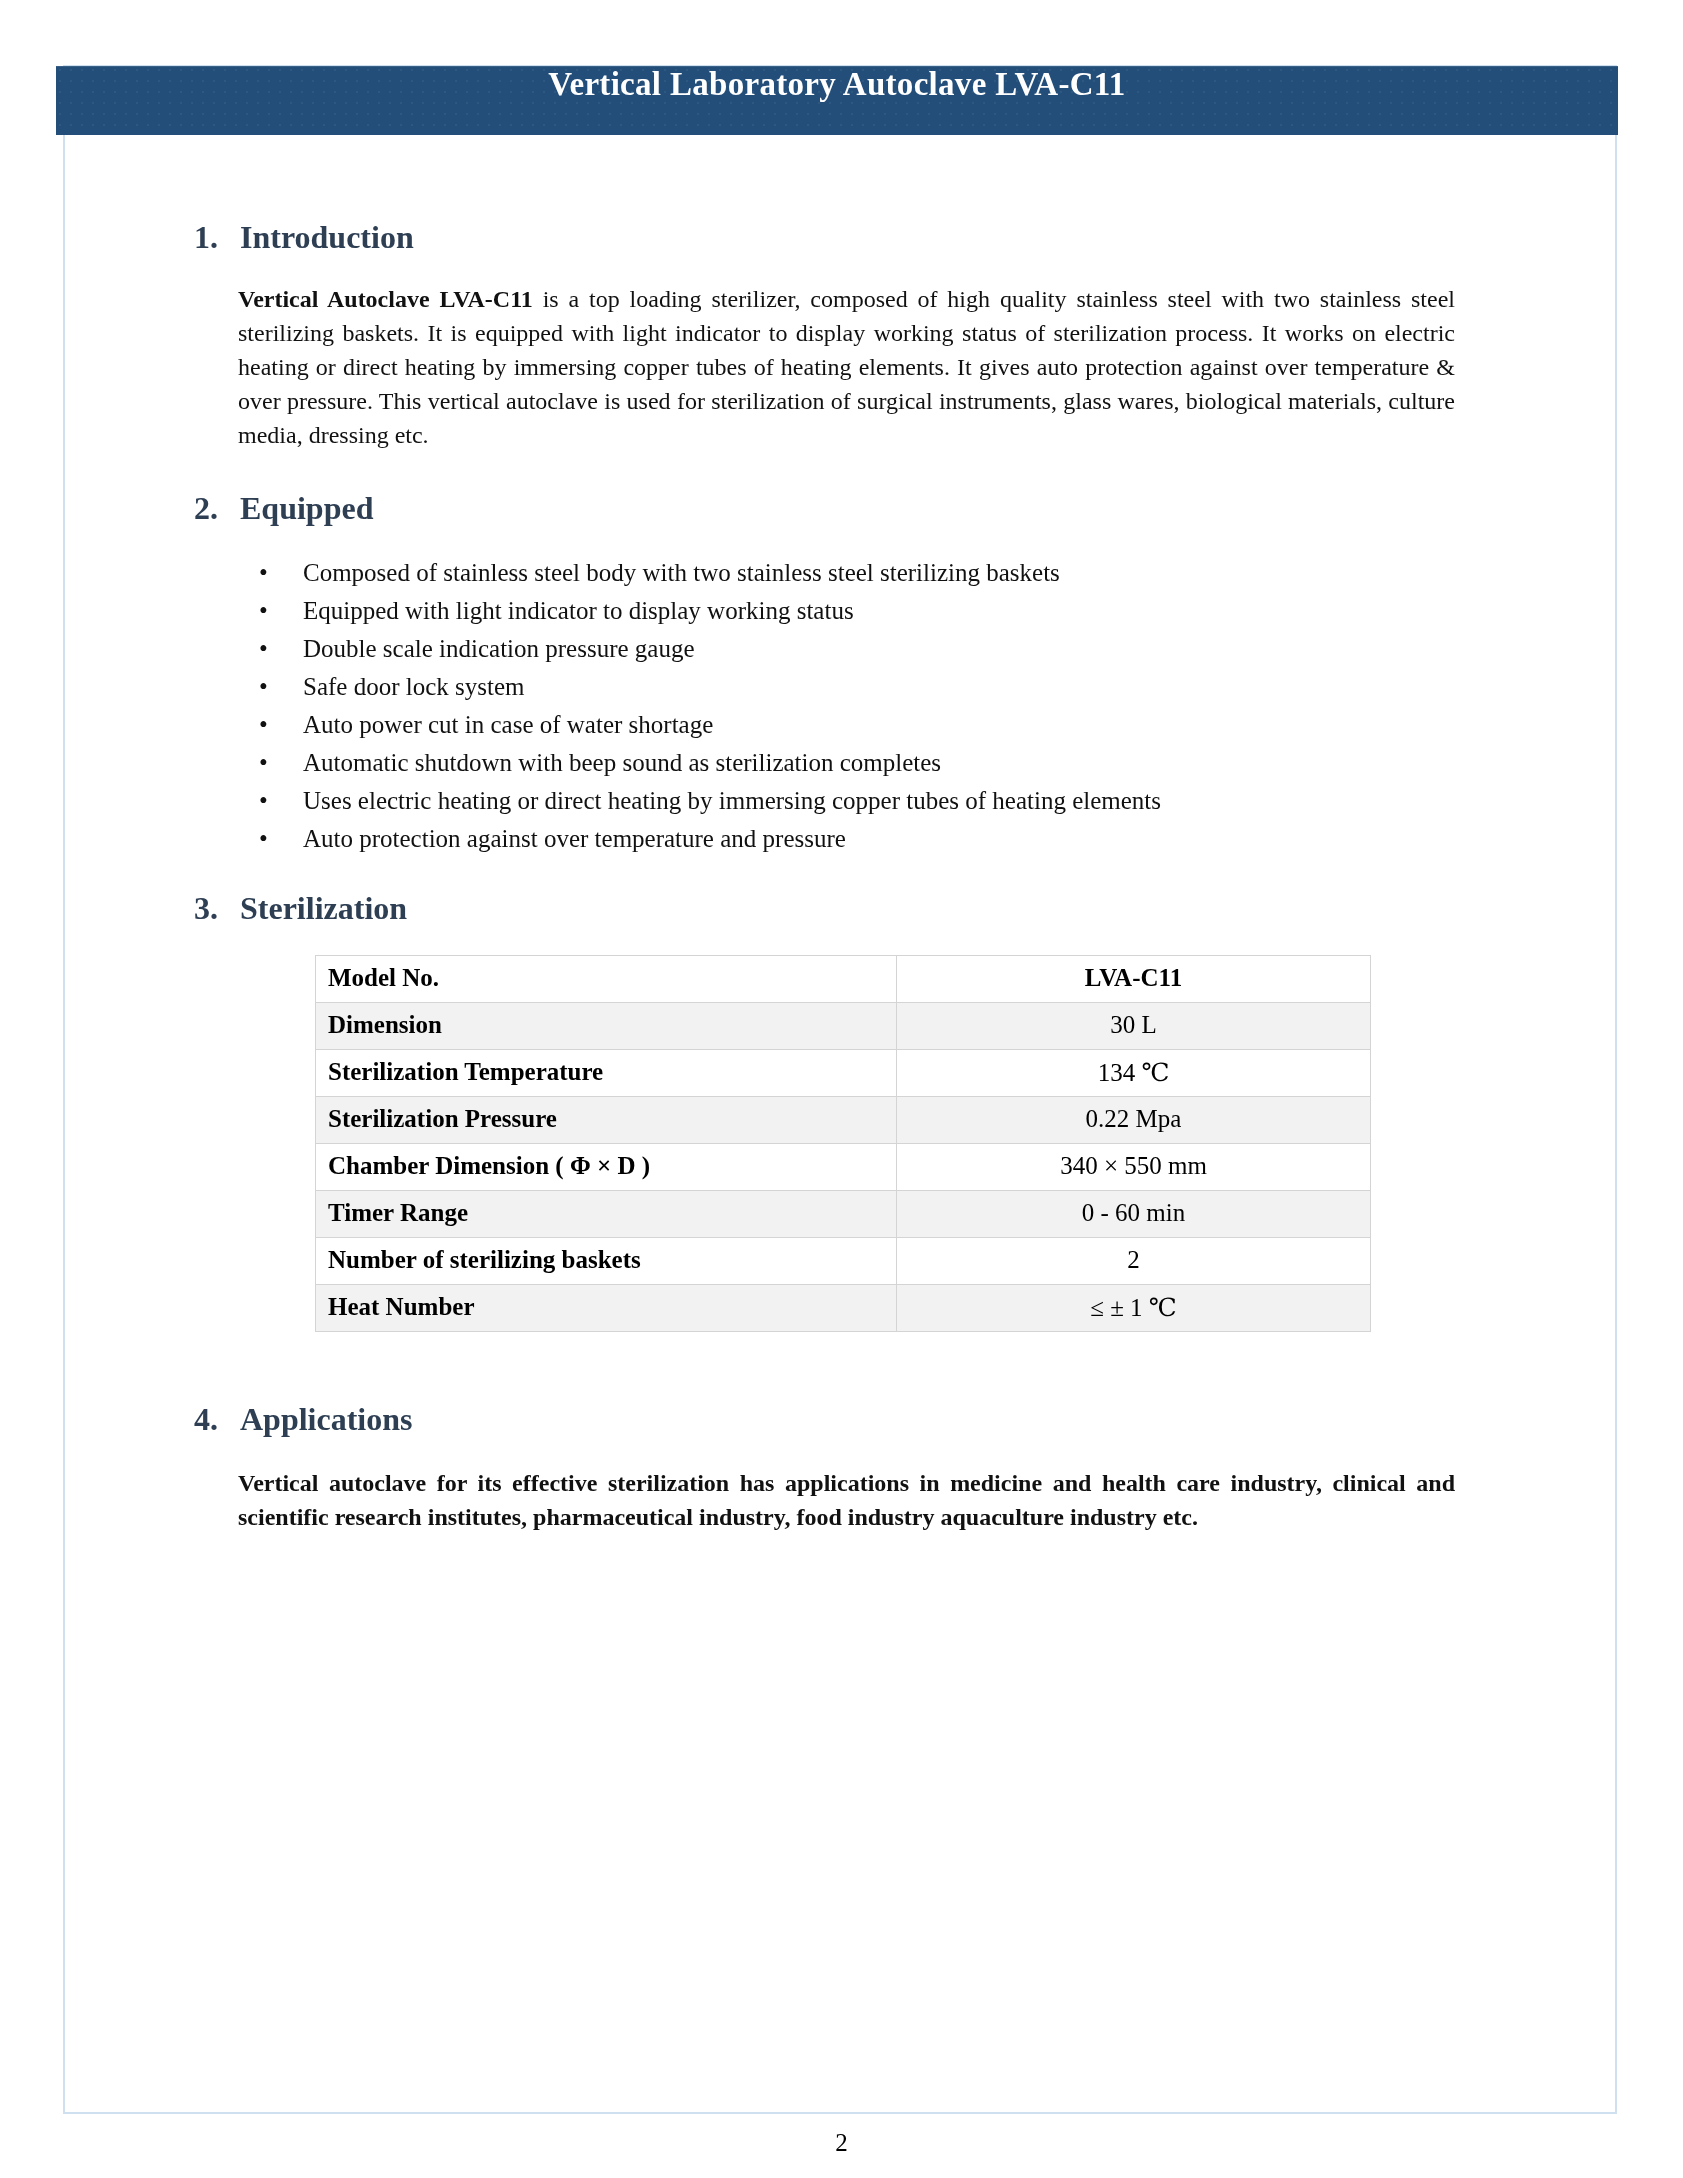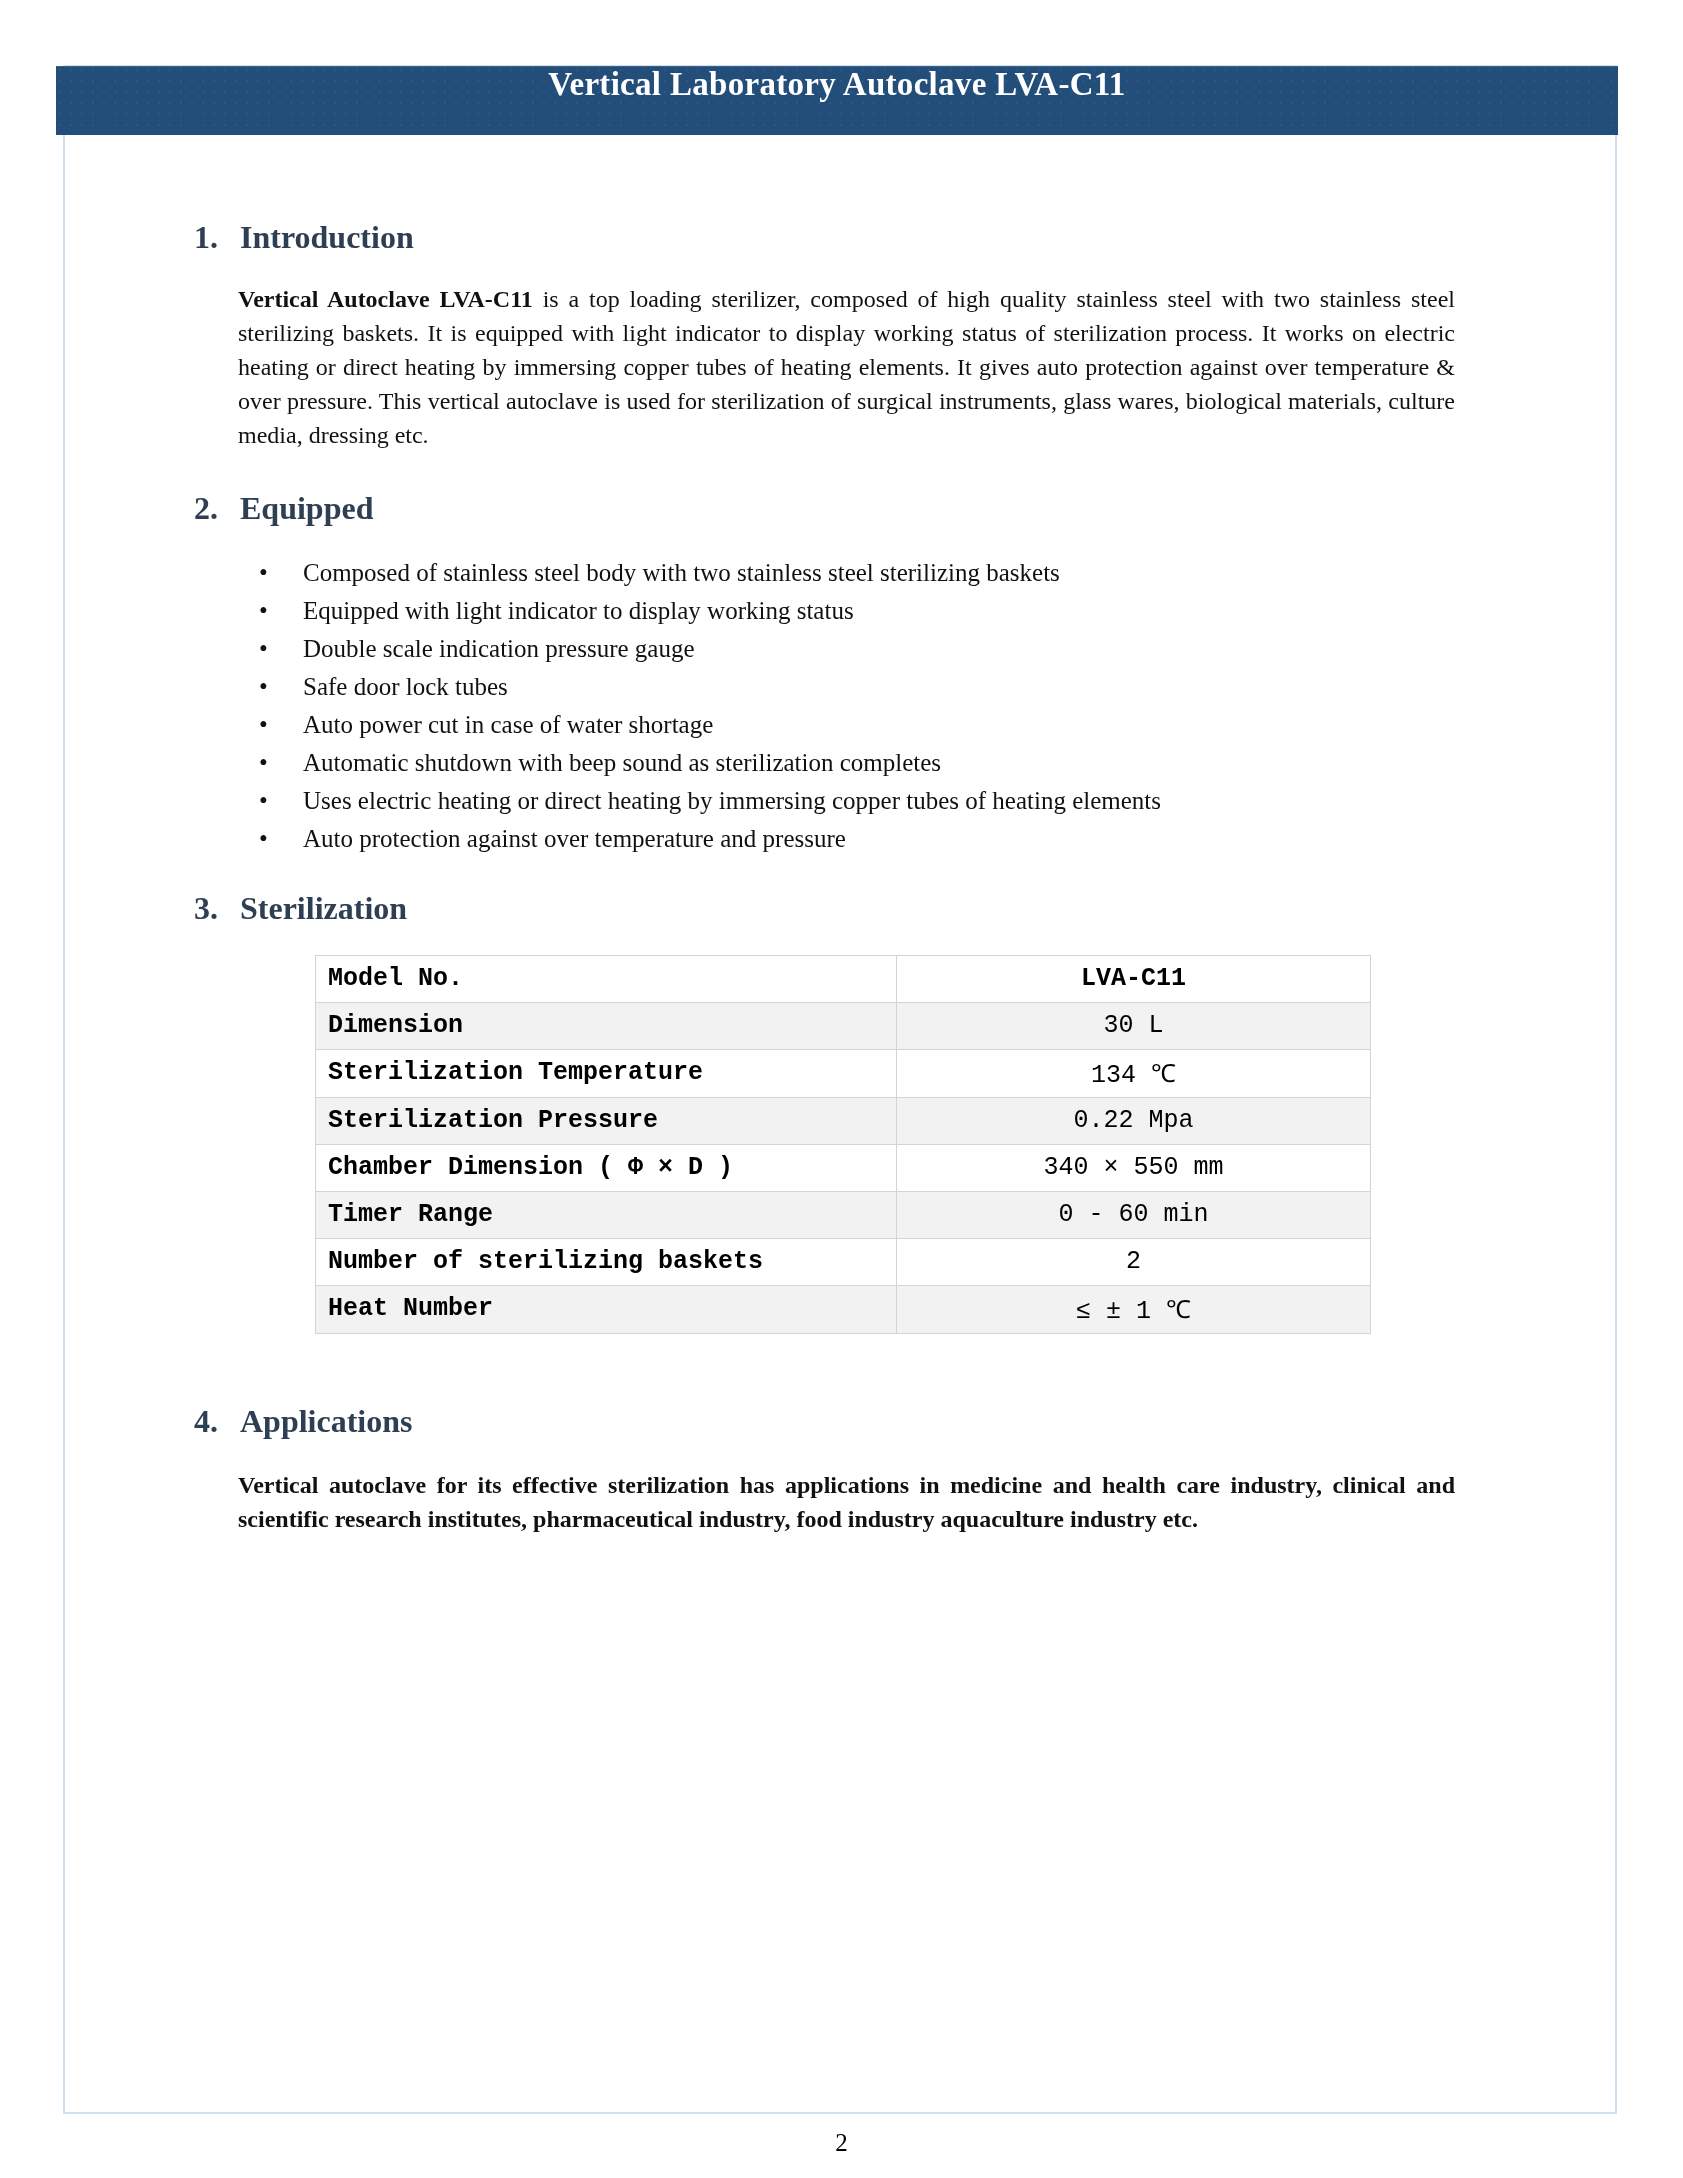--- a/index.html
+++ b/index.html
@@ -211,7 +211,7 @@
         </li>
         <li>
           <span class="bullet-dot">•</span>
-          <span>Safe door lock tubes</span>
+          <span>Safe door lock system</span>
         </li>
         <li>
           <span class="bullet-dot">•</span>

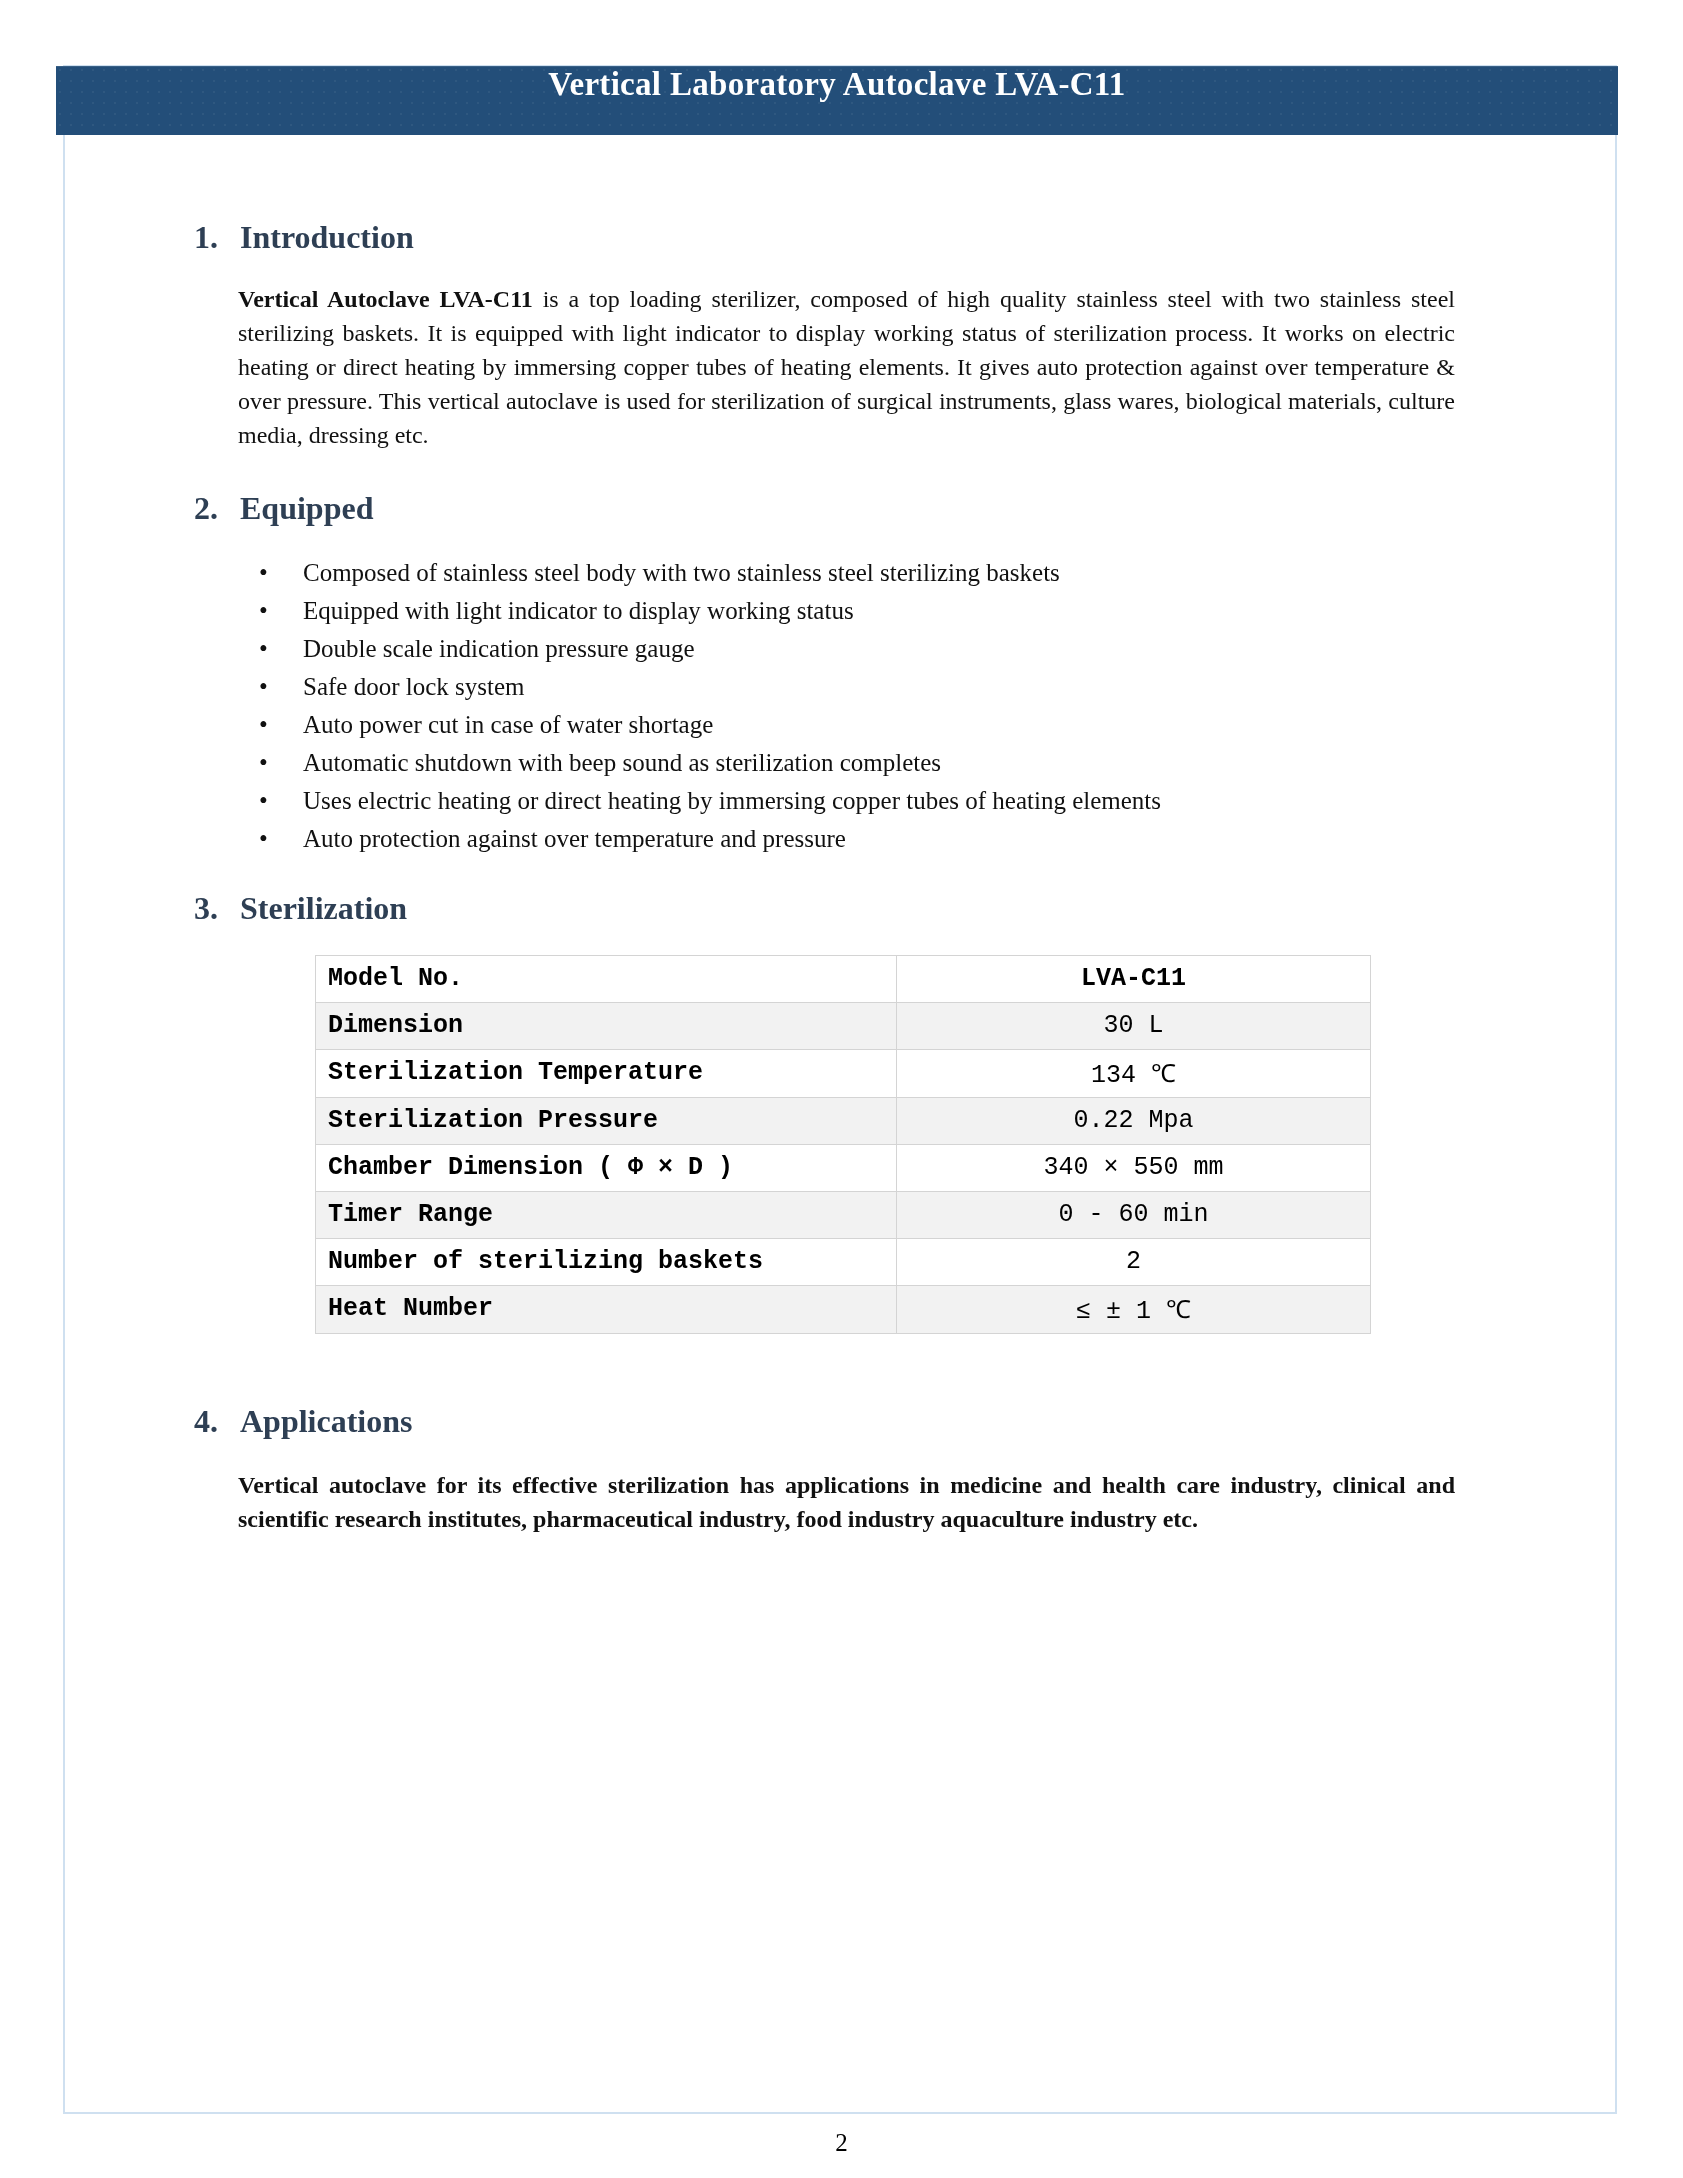--- a/index.html
+++ b/index.html
@@ -238,7 +238,7 @@
         <span class="htext">Sterilization</span>
       </div>
 
-      <table class="spec" style="margin-top:28px;font-family:Liberation Mono, monospace;">
+      <table class="spec" style="margin-top:28px;">
         <tbody>
           <tr class="plain first">
             <td class="k">Model No.</td>

